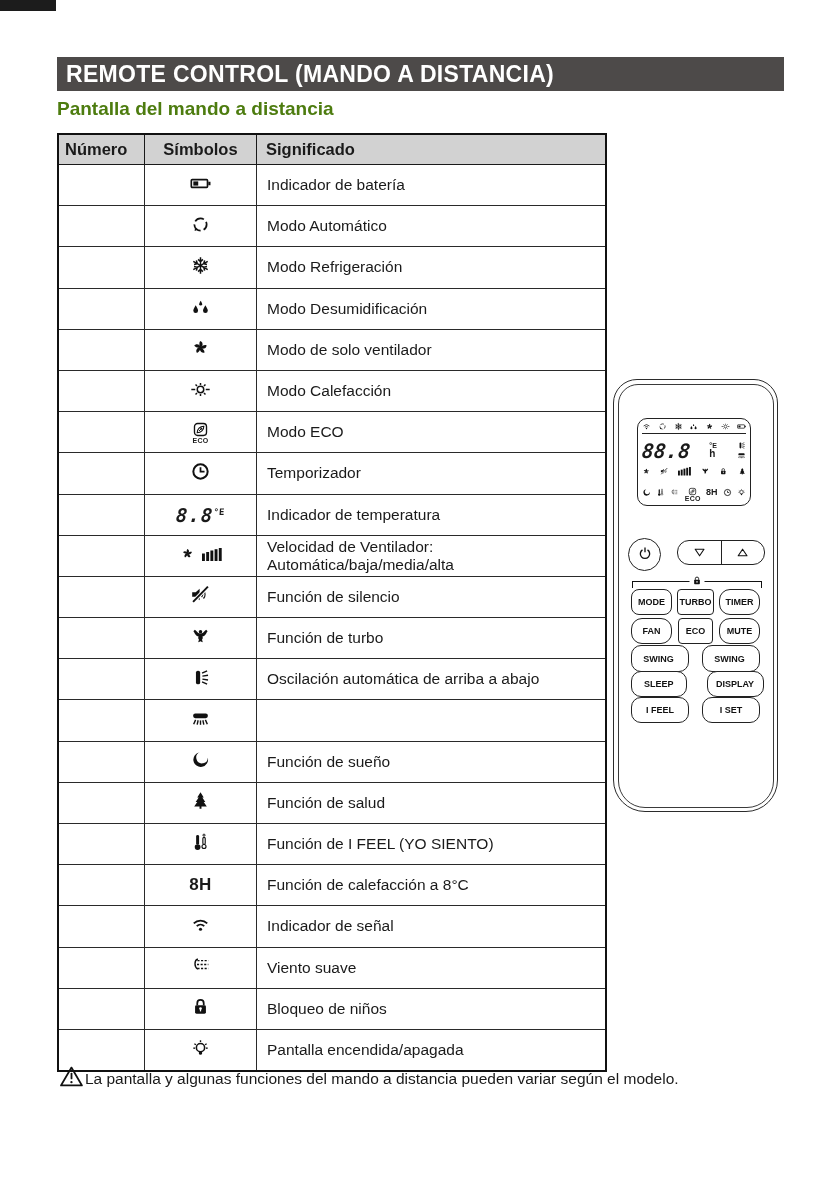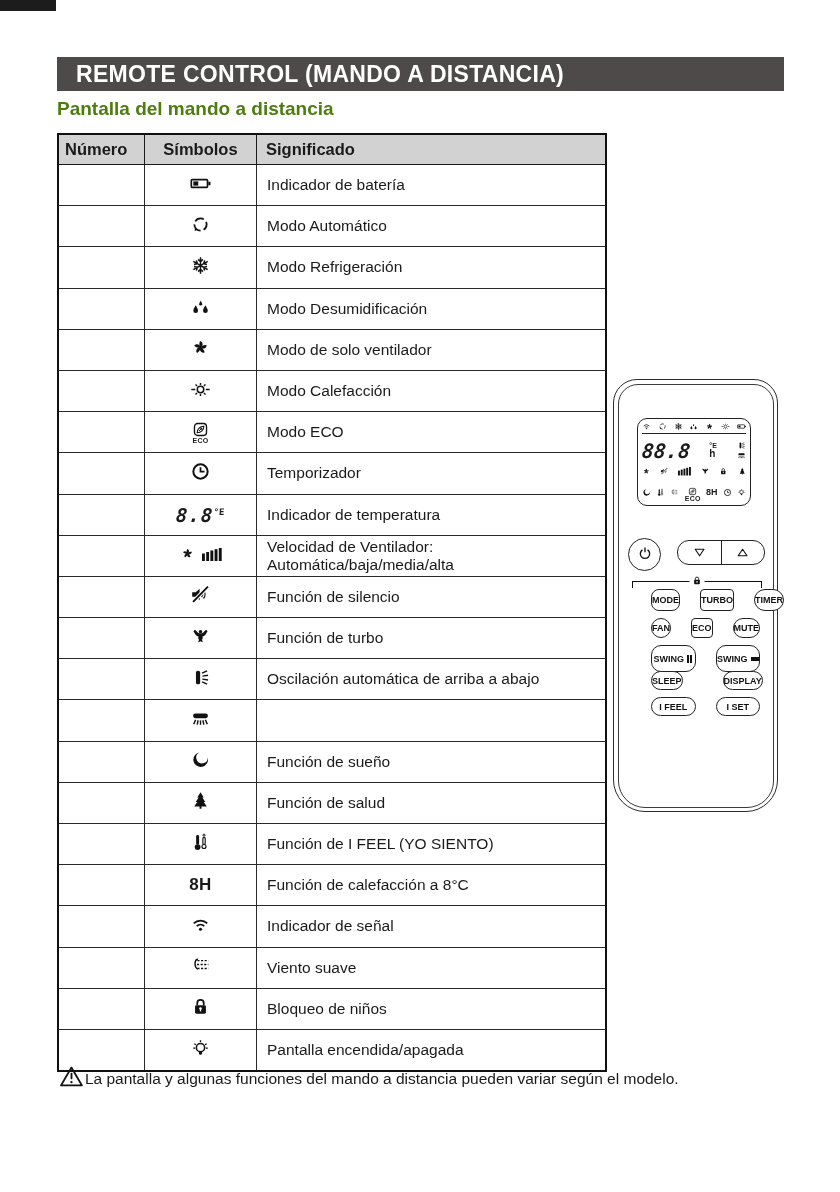--- a/index.html
+++ b/index.html
@@ -12,7 +12,7 @@
   
   .header-bar{position:absolute;left:57px;top:57px;width:727px;height:34px;background:#4d4a49;
               display:flex;align-items:center;}
-  .header-bar h1{margin:0;padding-left:19px;font-size:23px;font-weight:bold;color:#fff;letter-spacing:.3px;}
+  .header-bar h1{margin:0;padding-left:9px;font-size:23px;font-weight:bold;color:#fff;letter-spacing:.3px;}
   .subtitle{position:absolute;left:57px;top:98px;font-size:19px;font-weight:bold;color:#4d7c0f;}
 
   

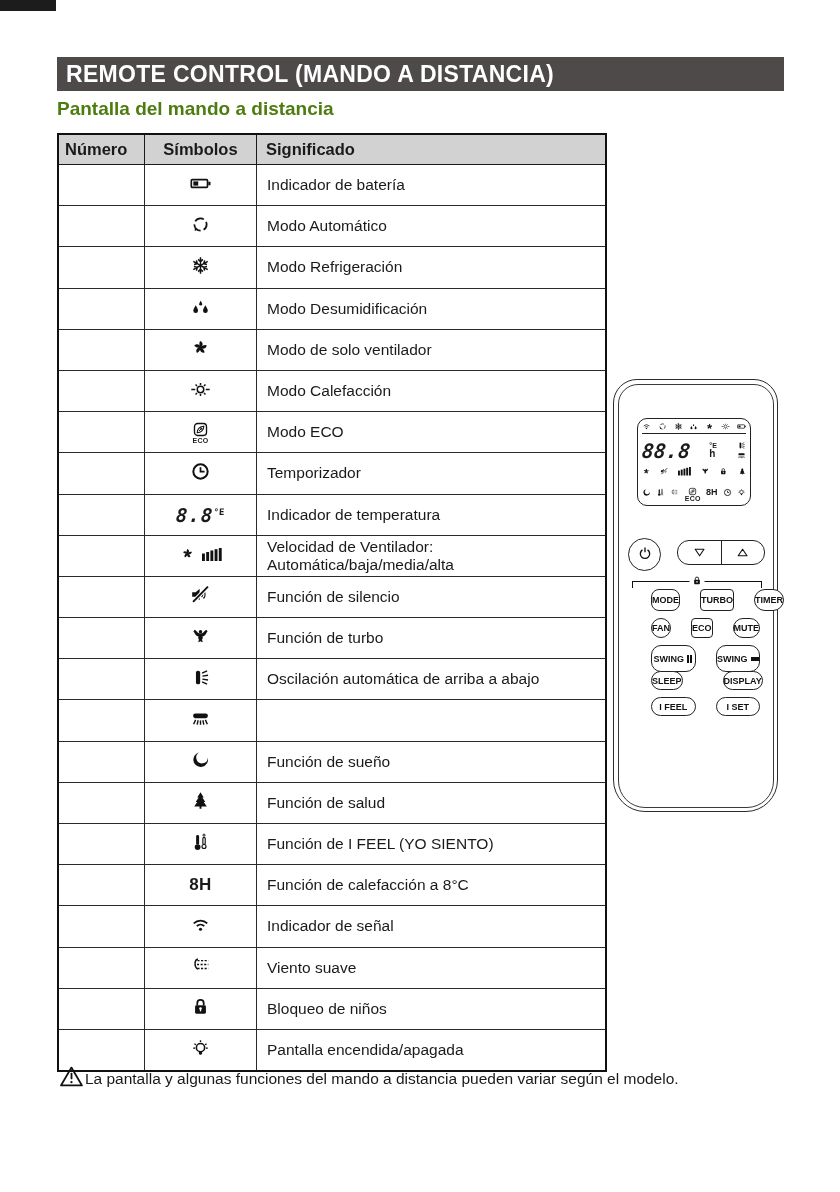--- a/index.html
+++ b/index.html
@@ -80,7 +80,7 @@
   .btn-row{position:absolute;left:17px;right:17px;display:flex;justify-content:space-between;align-items:center;}
   .rbtn{border:1.5px solid #222;background:#fff;display:flex;align-items:center;justify-content:center;
         gap:3px;font-size:9px;font-weight:bold;color:#111;box-sizing:border-box;letter-spacing:0;
-        font-family:"Liberation Sans",sans-serif;padding:0;margin-left:20px;}
+        font-family:"Liberation Sans",sans-serif;padding:12px;}
   .r-row1{top:209px;} .r-row1 .rbtn{height:22px;}
   .rbtn.shape-mode{width:41px;border-radius:8px;}
   .rbtn.shape-rect{width:37px;border-radius:4px;}

